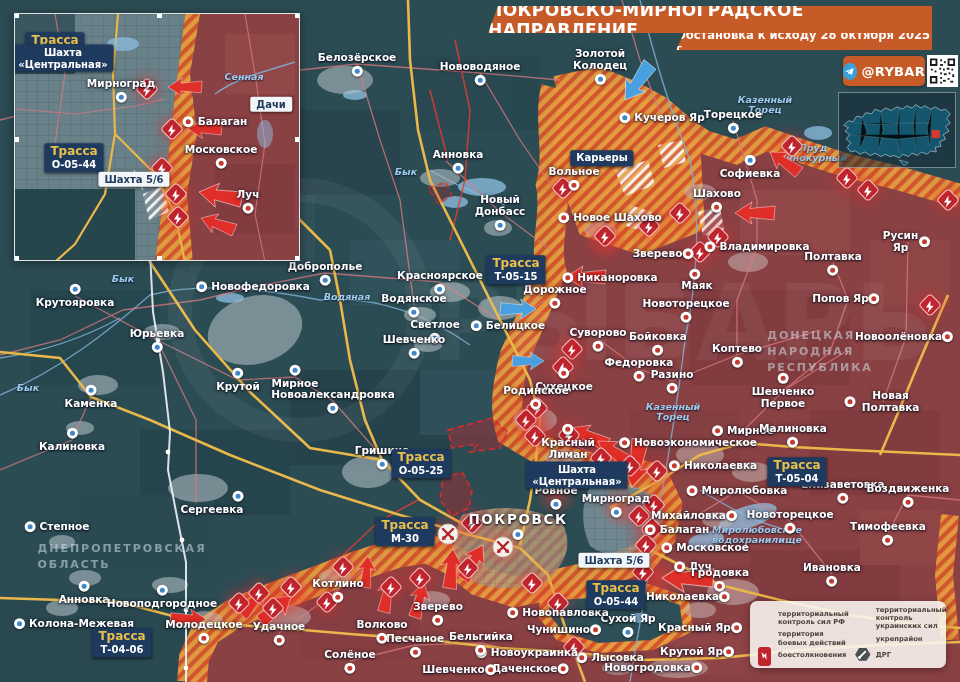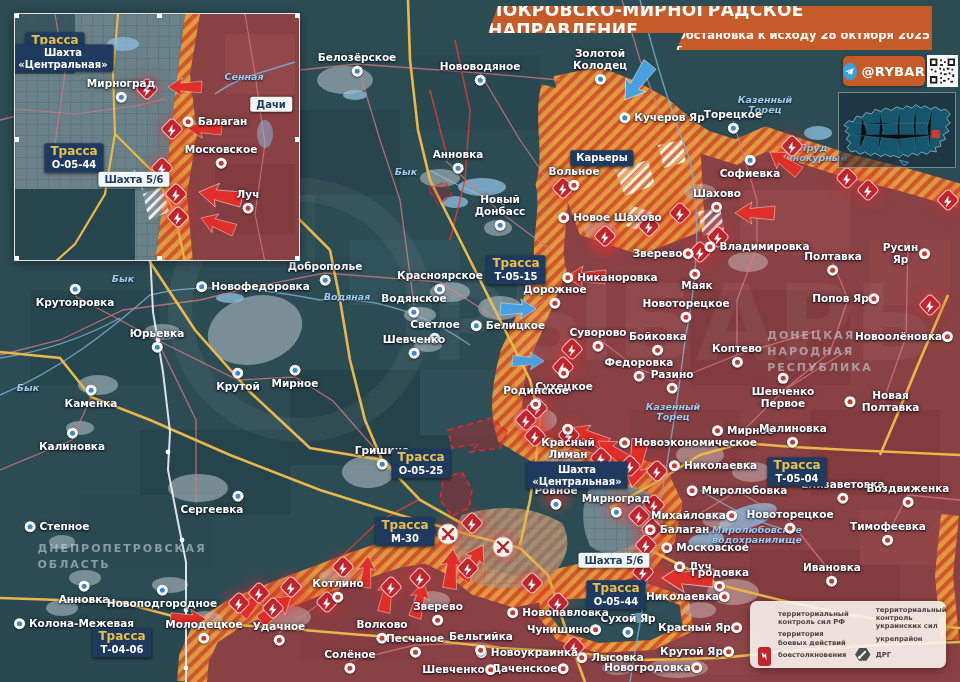--- a/index.html
+++ b/index.html
@@ -336,7 +336,7 @@
       <div class="sett row" style="left: 610px; top: 278px;"><span class="dot"><i style="background:#c23a31"></i></span><span>Никаноровка</span></div>
       <div class="sett colr" style="left: 555px; top: 296px;"><span class="dot"><i style="background:#c23a31"></i></span><span>Дорожное</span></div>
       <div class="sett colr" style="left: 833px; top: 263px;"><span class="dot"><i style="background:#c23a31"></i></span><span>Полтавка</span></div>
-      <div class="sett row" style="left: 908px; top: 242px; margin-top: 12px;"><span>Русин Яр</span><span class="dot"><i style="background:#c23a31"></i></span></div>
+      <div class="sett row" style="left: 908px; top: 242px;"><span>Русин Яр</span><span class="dot"><i style="background:#c23a31"></i></span></div>
       <div class="sett row" style="left: 848px; top: 299px;"><span>Попов Яр</span><span class="dot"><i style="background:#c23a31"></i></span></div>
       <div class="sett row" style="left: 906px; top: 337px;"><span>Новоолёновка</span><span class="dot"><i style="background:#c23a31"></i></span></div>
       <div class="sett colr" style="left: 686px; top: 310px;"><span class="dot"><i style="background:#c23a31"></i></span><span>Новоторецкое</span></div>

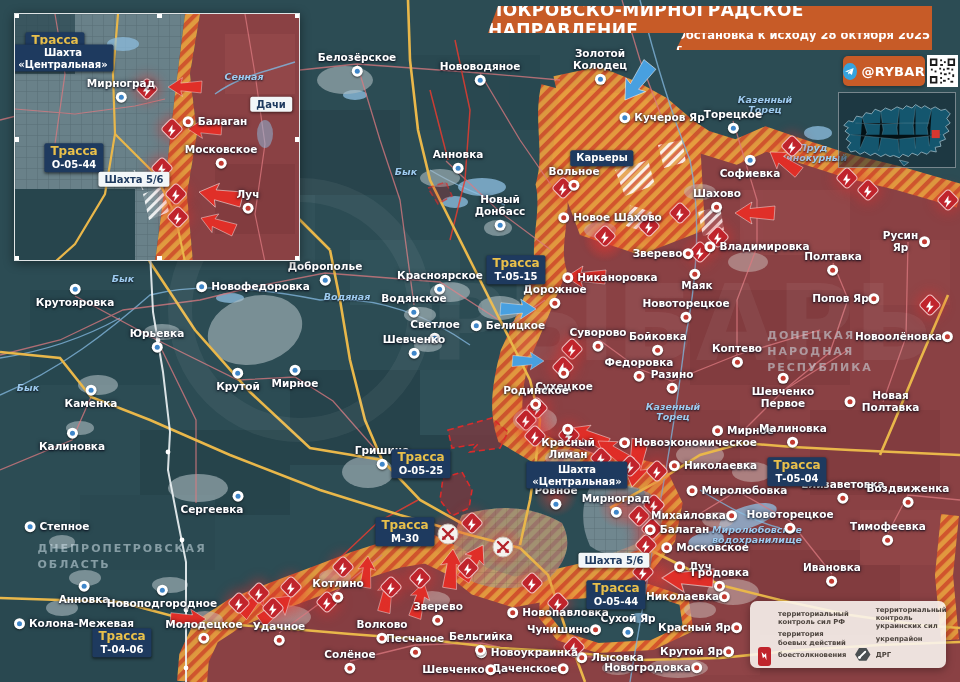--- a/index.html
+++ b/index.html
@@ -314,6 +314,7 @@
       <div class="sett row" style="left: 508px; top: 326px;"><span class="dot"><i style="background:#3f86c9"></i></span><span>Белицкое</span></div>
       <div class="sett col" style="left: 238px; top: 380px;"><span class="dot"><i style="background:#3f86c9"></i></span><span>Крутой</span></div>
       <div class="sett col" style="left: 295px; top: 377px;"><span class="dot"><i style="background:#3f86c9"></i></span><span>Мирное</span></div>
+      <div class="sett colr" style="left: 333px; top: 401px;"><span class="dot"><i style="background:#3f86c9"></i></span><span>Новоалександровка</span></div>
       <div class="sett col" style="left: 75px; top: 296px;"><span class="dot"><i style="background:#3f86c9"></i></span><span>Крутояровка</span></div>
       <div class="sett colr" style="left: 157px; top: 340px;"><span class="dot"><i style="background:#3f86c9"></i></span><span>Юрьевка</span></div>
       <div class="sett col" style="left: 91px; top: 397px;"><span class="dot"><i style="background:#3f86c9"></i></span><span>Каменка</span></div>

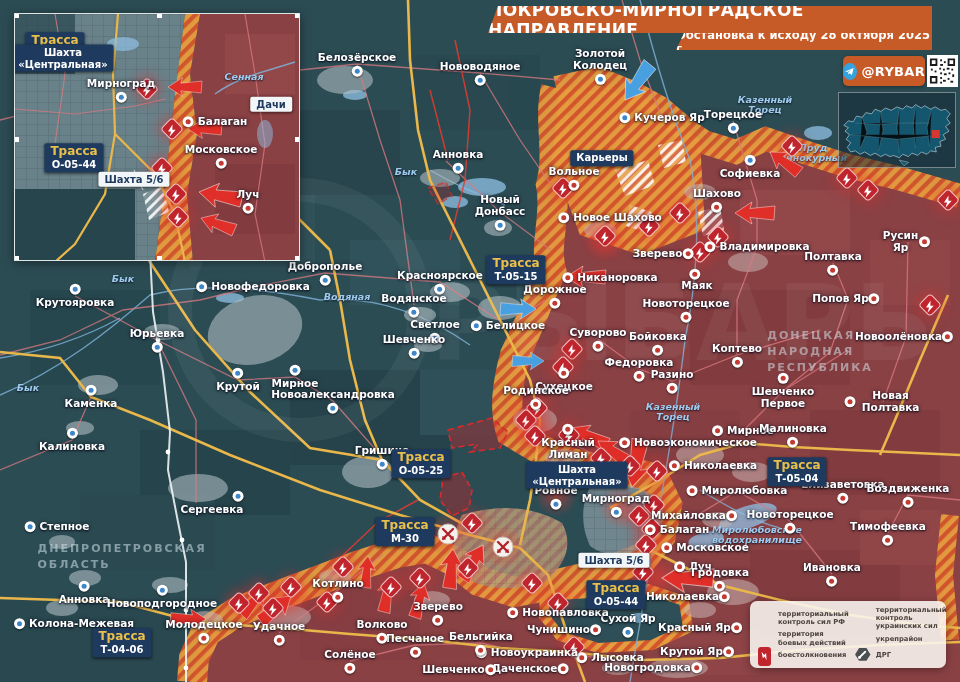--- a/index.html
+++ b/index.html
@@ -327,6 +327,7 @@
       <div class="sett colr" style="left: 382px; top: 457px;"><span class="dot"><i style="background:#3f86c9"></i></span><span>Гришино</span></div>
       <div class="sett colr" style="left: 556px; top: 497px;"><span class="dot"><i style="background:#3f86c9"></i></span><span>Ровное</span></div>
       <div class="sett colr" style="left: 616px; top: 505px;"><span class="dot"><i style="background:#3f86c9"></i></span><span>Мирноград</span></div>
+      <div class="sett colr big" style="left: 518px; top: 526px;"><span class="dot"><i style="background:#3f86c9"></i></span><span>ПОКРОВСК</span></div>
       <div class="sett colr" style="left: 628px; top: 625px;"><span class="dot"><i style="background:#3f86c9"></i></span><span>Сухой Яр</span></div>
       <div class="sett colr" style="left: 574px; top: 178px;"><span class="dot"><i style="background:#c23a31"></i></span><span>Вольное</span></div>
       <div class="sett row" style="left: 610px; top: 218px;"><span class="dot"><i style="background:#c23a31"></i></span><span>Новое Шахово</span></div>

